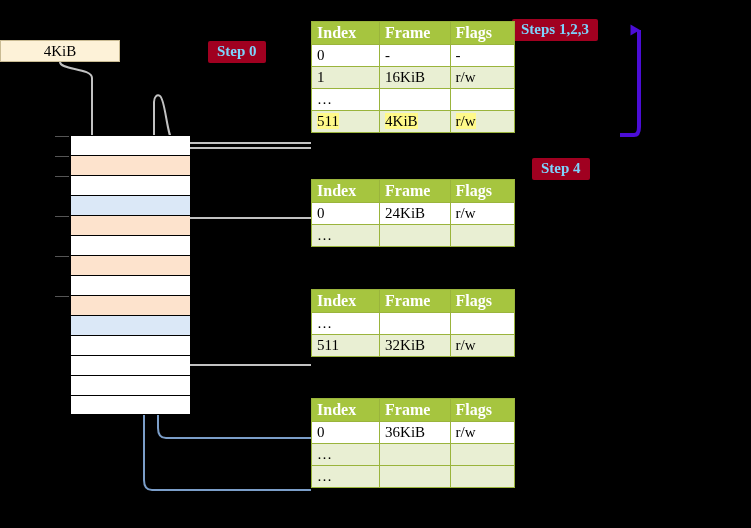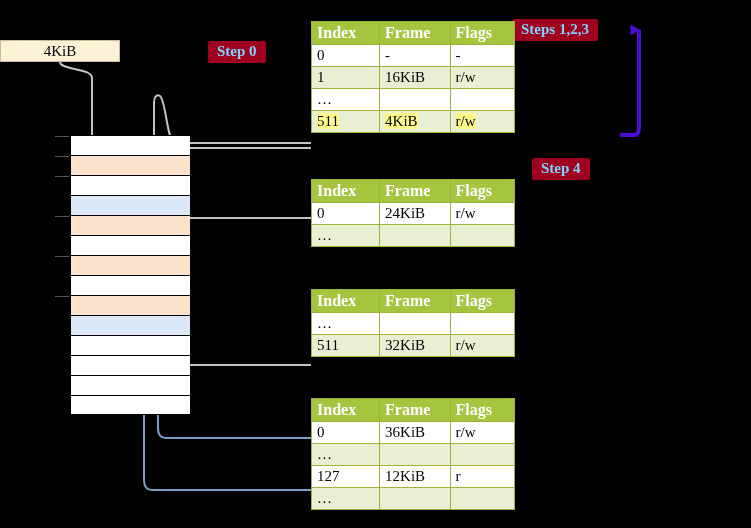--- a/index.html
+++ b/index.html
@@ -206,11 +206,6 @@
           <td class="c1"></td>
           <td class="c2"></td>
         </tr>
-        <tr>
-          <td class="c0">127</td>
-          <td class="c1">12KiB</td>
-          <td class="c2">r</td>
-        </tr>
         <tr class="alt">
           <td class="c0">…</td>
           <td class="c1"></td>

